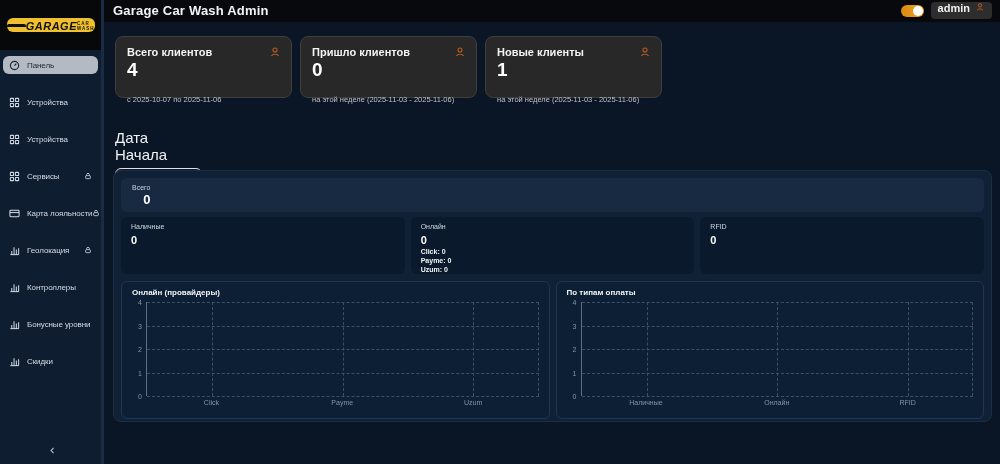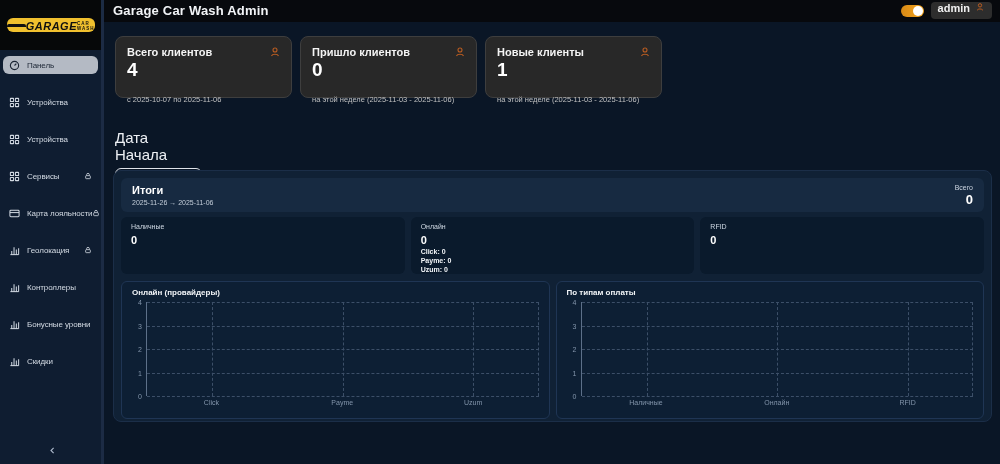--- a/index.html
+++ b/index.html
@@ -306,10 +306,6 @@
 <div class="panel">
 
   <div class="panel-head">
-    <div>
-      <div class="panel-title">Итоги</div>
-      <div class="panel-range">2025-11-26 → 2025-11-06</div>
-    </div>
     <div class="panel-total">
       <div class="tlabel">Всего</div>
       <div class="tvalue">0</div>

